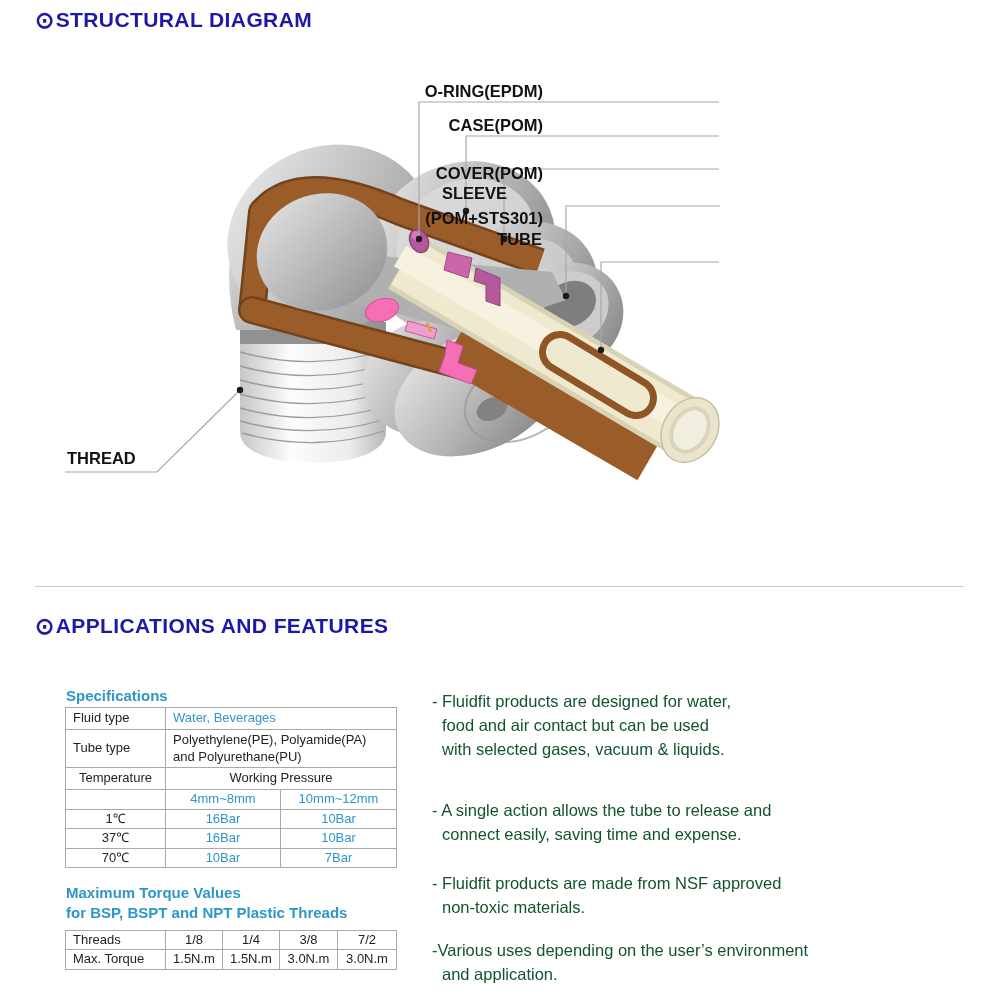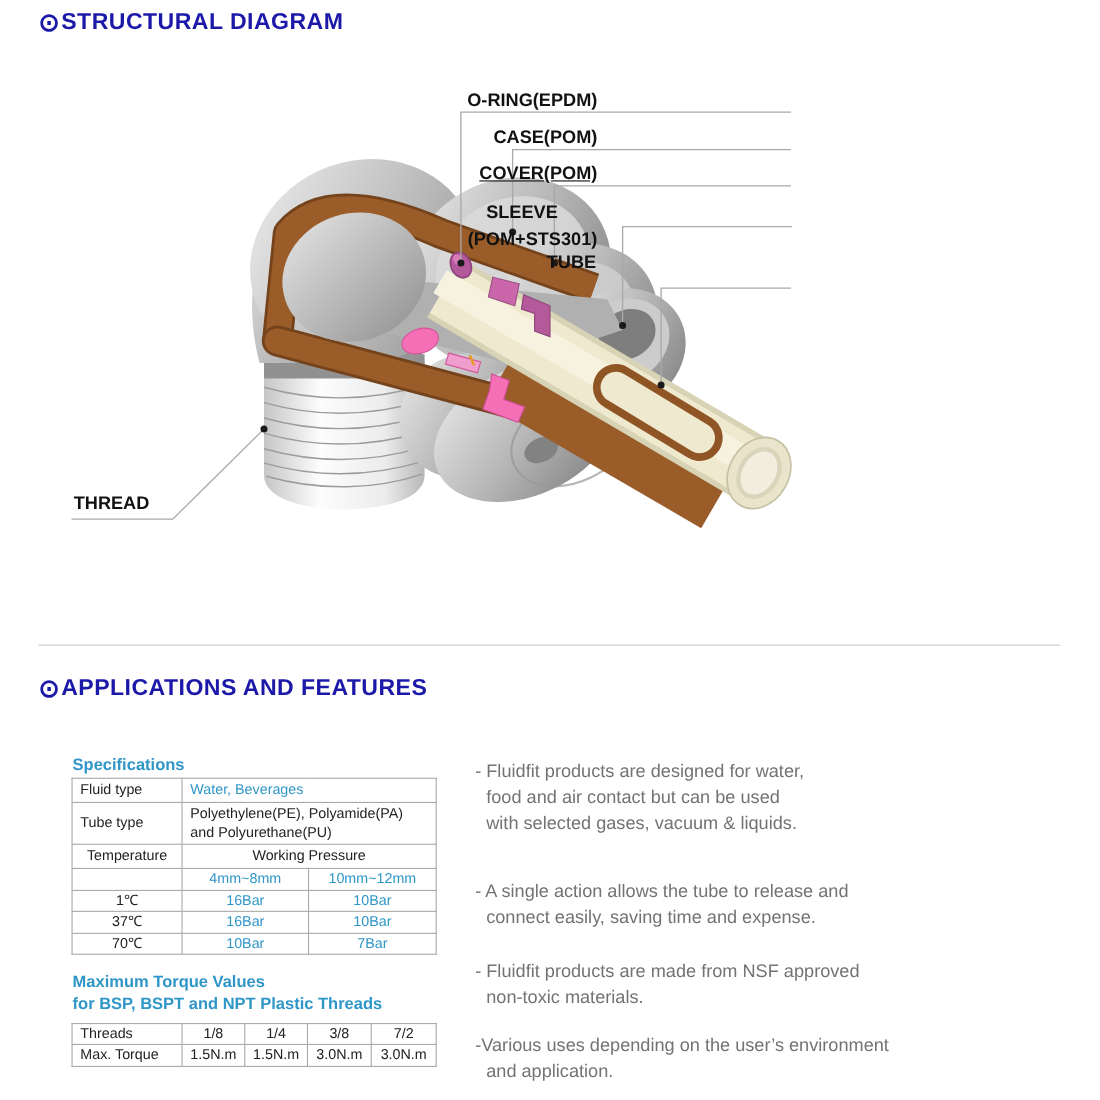--- a/index.html
+++ b/index.html
@@ -169,7 +169,7 @@
 
     <div class="dia-label right" style="right:281px; top:82px;">O-RING(EPDM)</div>
     <div class="dia-label right" style="right:281px; top:116px;">CASE(POM)</div>
-    <div class="dia-label right" style="right:281px; top:149px;text-decoration:underline;">COVER(POM)</div>
+    <div class="dia-label right" style="right:281px; top:164px;">COVER(POM)</div>
     <div class="dia-label" style="right:281px; top:184px; text-align:center; width:137px;">SLEEVE</div>
     <div class="dia-label right" style="right:281px; top:209px;">(POM+STS301)</div>
     <div class="dia-label right" style="right:282px; top:230px;margin-left:24px;">TUBE</div>

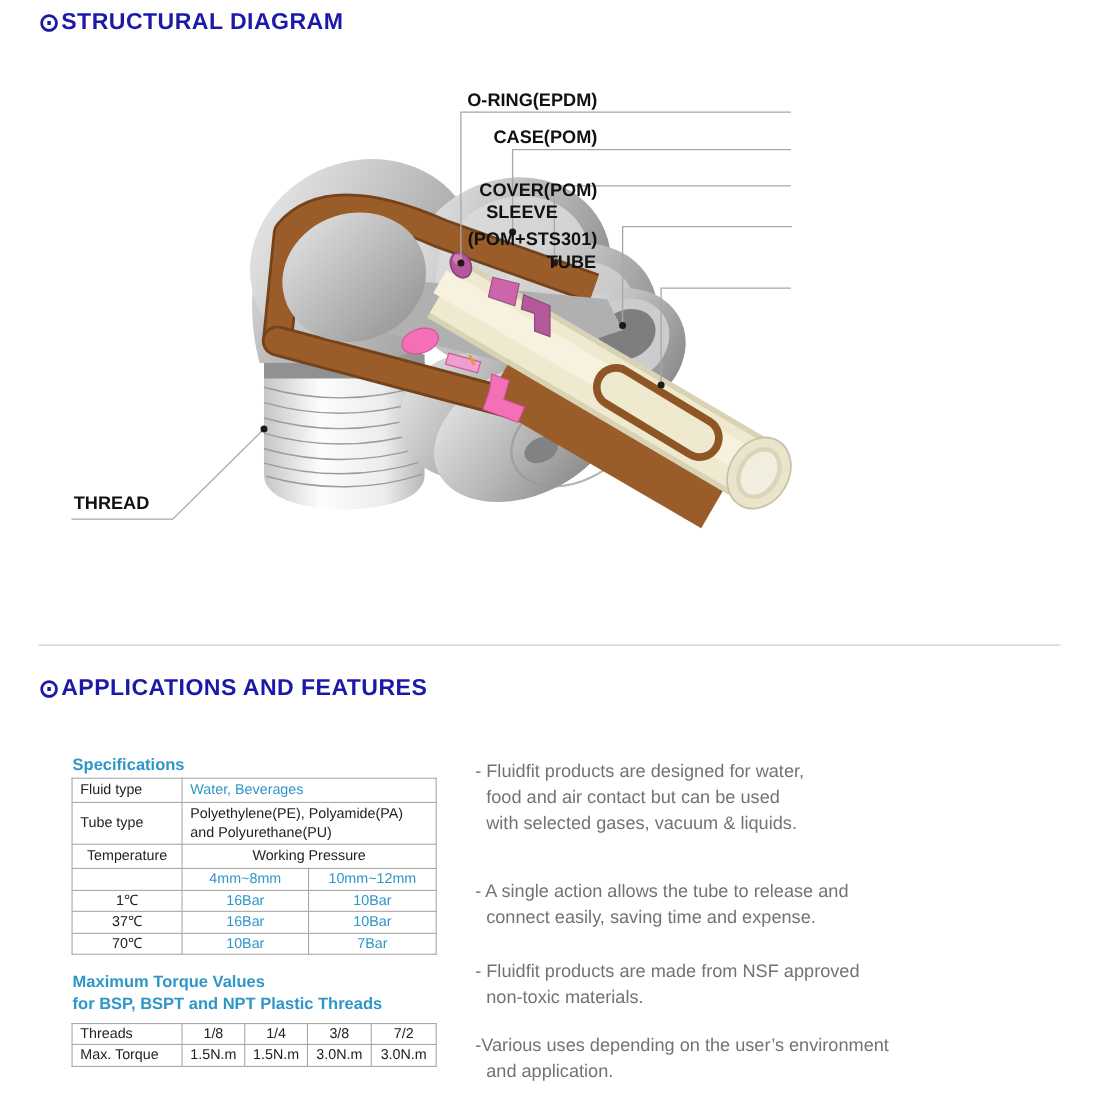--- a/index.html
+++ b/index.html
@@ -37,7 +37,7 @@
   table.spec td.pre { white-space: pre-line; }
 
   
-  .features { position: absolute; left: 432px; top: 689px; width: 505px; font-size: 16.5px; color: #737373; }
+  .features { position: absolute; left: 432px; top: 689px; width: 505px; font-size: 16.5px; color: #14532d; }
   .feature-item { line-height: 24px; }
   .feature-item .cont { padding-left: 10px; }
   .mb1 { margin-bottom: 37px; }

